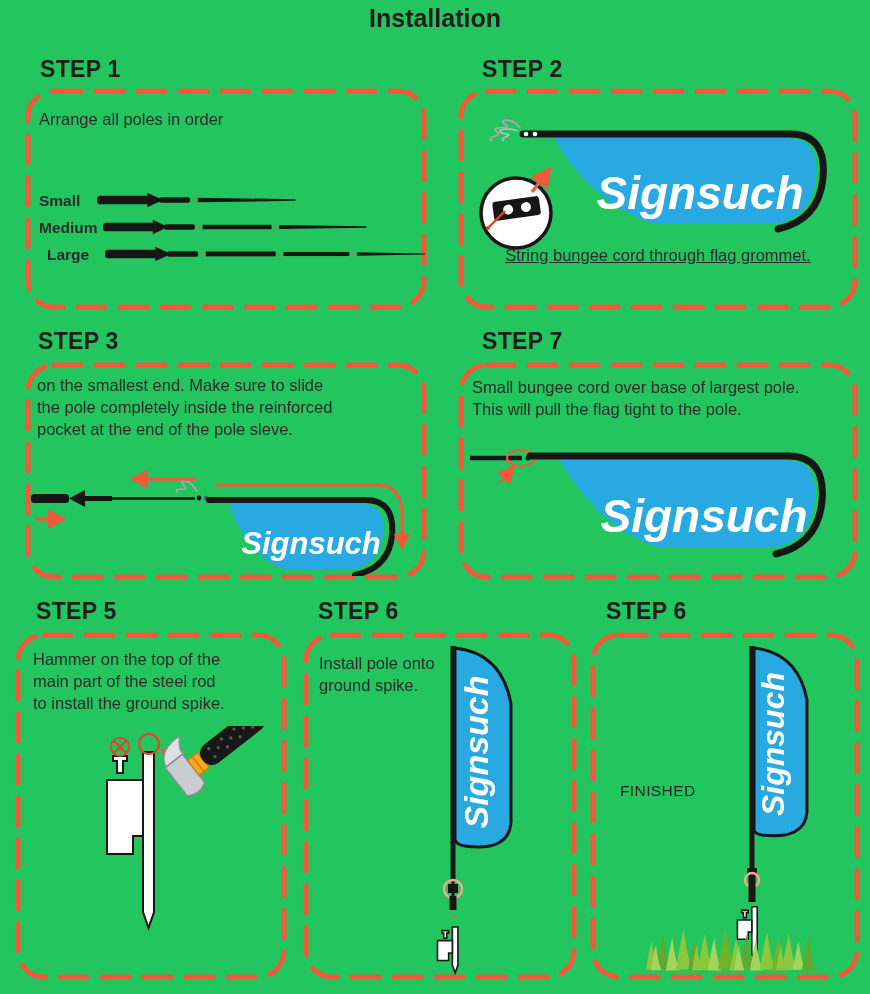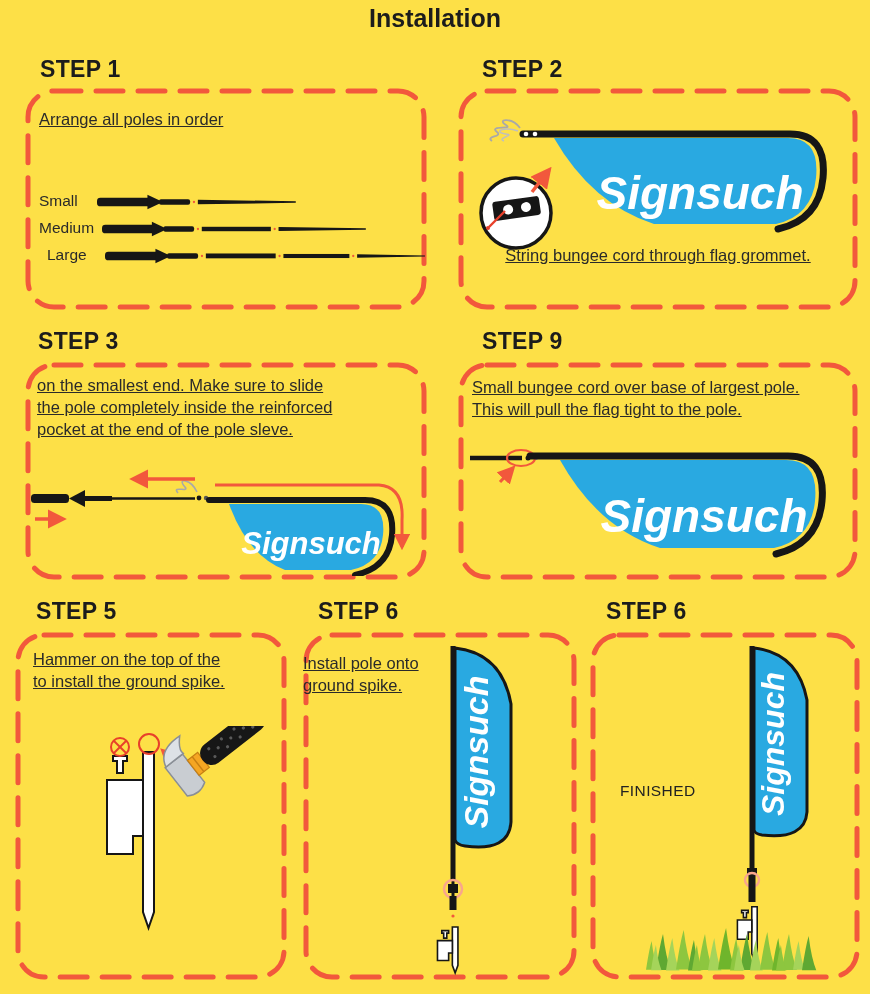--- a/index.html
+++ b/index.html
@@ -3,7 +3,7 @@
 <meta charset="utf-8">
 <style>
   html,body{margin:0;padding:0;background:#fff;}
-  .canvas{position:relative;width:870px;height:994px;background:#fde047;overflow:hidden;
+  .canvas{position:relative;width:870px;height:994px;background:#22c55e;overflow:hidden;
           font-family:"Liberation Sans",sans-serif;color:#231f20;}
   .page-title{position:absolute;top:4px;left:0;width:870px;text-align:center;
               font-size:25px;font-weight:bold;color:#1c1c1c;}

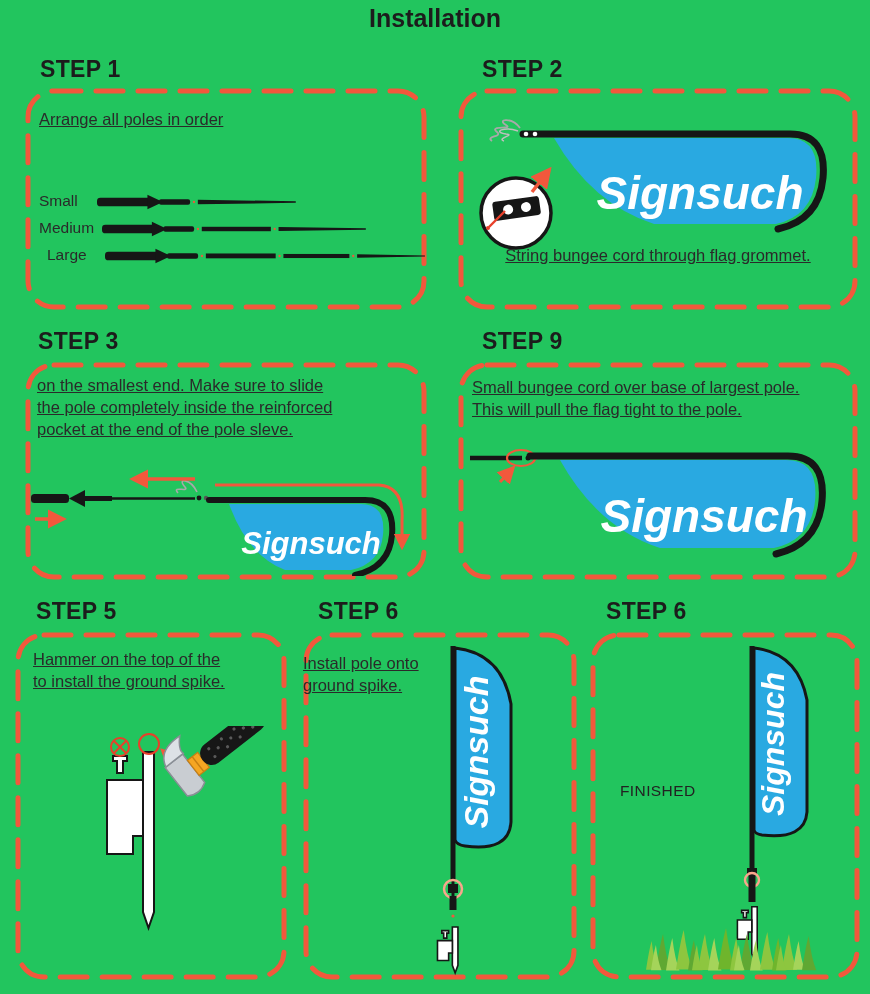--- a/index.html
+++ b/index.html
@@ -11,7 +11,7 @@
   .box{position:absolute;}
   .frame{position:absolute;left:0;top:0;}
   .frame rect{fill:none;stroke:#F2583C;stroke-width:5;stroke-dasharray:27 15;stroke-linecap:round;}
-  .body-text{position:absolute;font-size:16.5px;line-height:22px;color:#2a2a2a;text-decoration:underline;}
+  .body-text{position:absolute;font-size:16.5px;line-height:22px;color:#2a2a2a;}
   .body-text span{display:block;}
   .caption{position:absolute;width:100%;text-align:center;font-size:16.5px;color:#2a2a2a;text-decoration:underline;}
   .pole-row{position:absolute;display:flex;align-items:flex-end;}

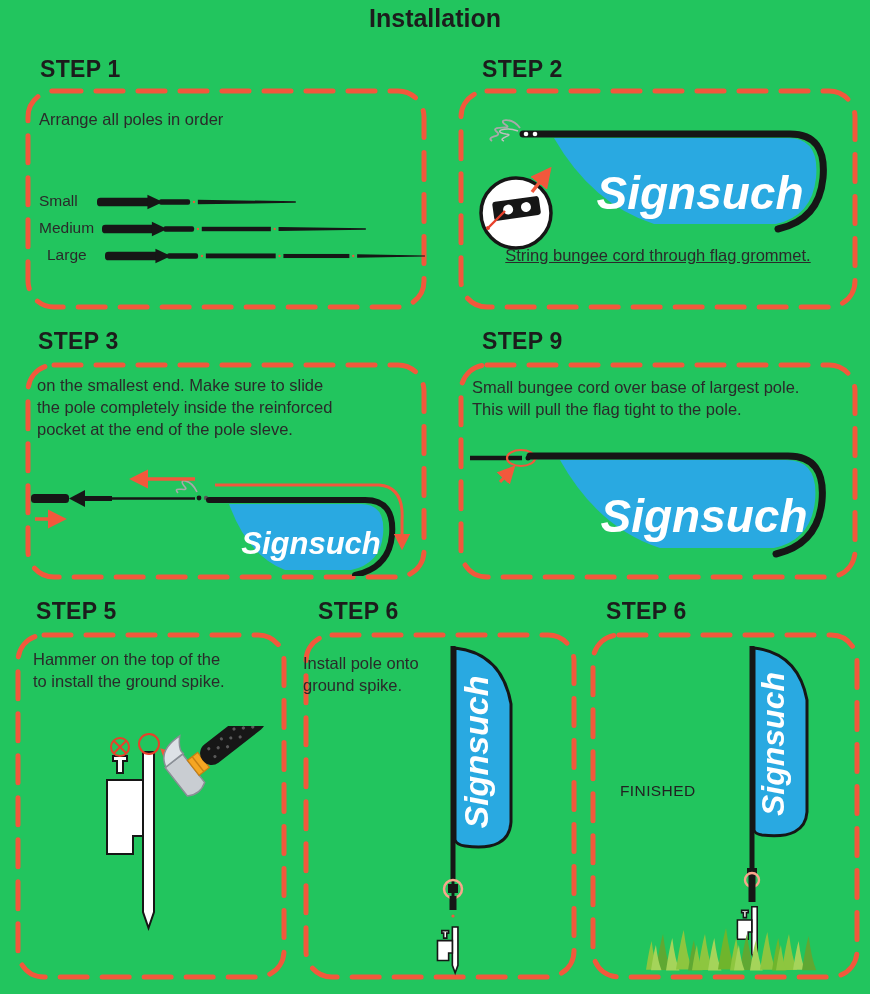--- a/index.html
+++ b/index.html
@@ -14,7 +14,7 @@
   .body-text{position:absolute;font-size:16.5px;line-height:22px;color:#2a2a2a;}
   .body-text span{display:block;}
   .caption{position:absolute;width:100%;text-align:center;font-size:16.5px;color:#2a2a2a;text-decoration:underline;}
-  .pole-row{position:absolute;display:flex;align-items:flex-end;}
+  .pole-row{position:absolute;display:flex;align-items:flex-start;font-weight:bold;}
   .pole-label{font-size:15.5px;color:#2a2a2a;width:58px;}
   .finished{position:absolute;font-size:15.5px;font-weight:500;letter-spacing:.4px;color:#222;}
   svg text.brand{font-family:"Liberation Sans",sans-serif;font-style:italic;font-weight:bold;fill:#fff;}

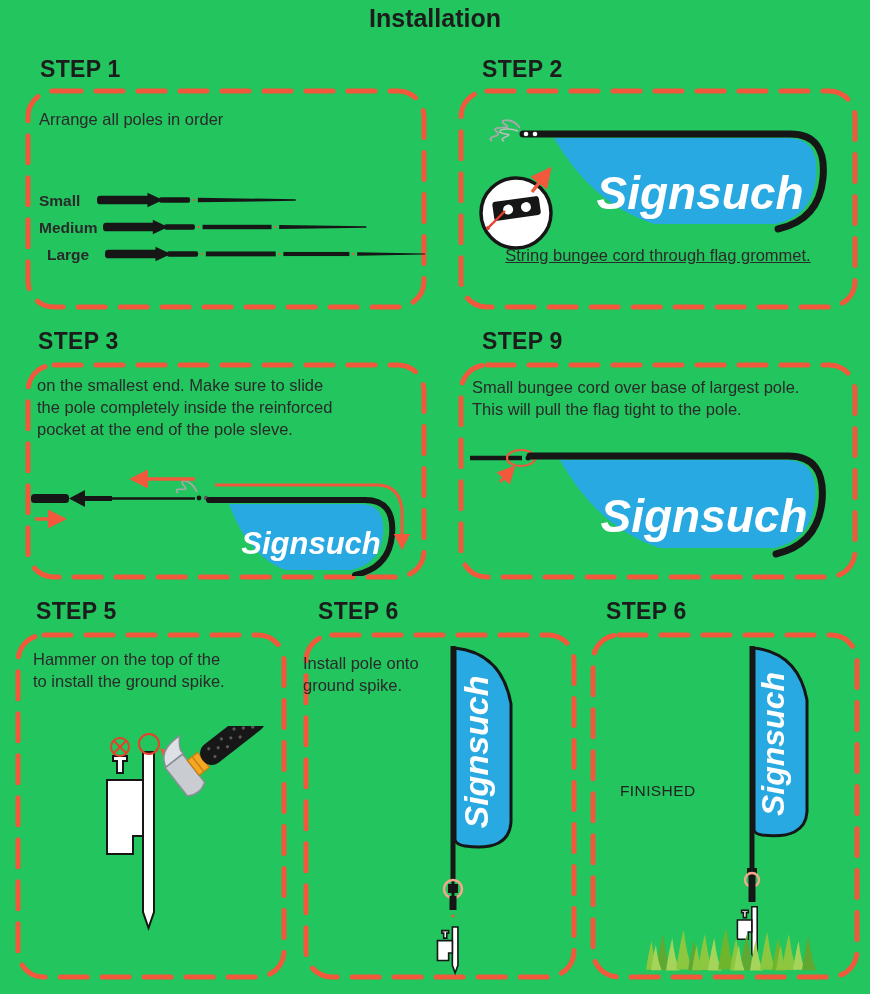--- a/index.html
+++ b/index.html
@@ -142,7 +142,7 @@
     </svg>
   </div>
 
-  <div class="step-header" style="left:482px;top:328px;">STEP 9</div>
+  <div class="step-header" style="left:482px;top:328px;">STEP 7</div>
   <div class="box" style="left:458px;top:362px;width:400px;height:218px;">
     <svg class="frame" width="400" height="218" viewBox="0 0 400 218">
         <rect x="3" y="3" width="394" height="212" rx="26"></rect>

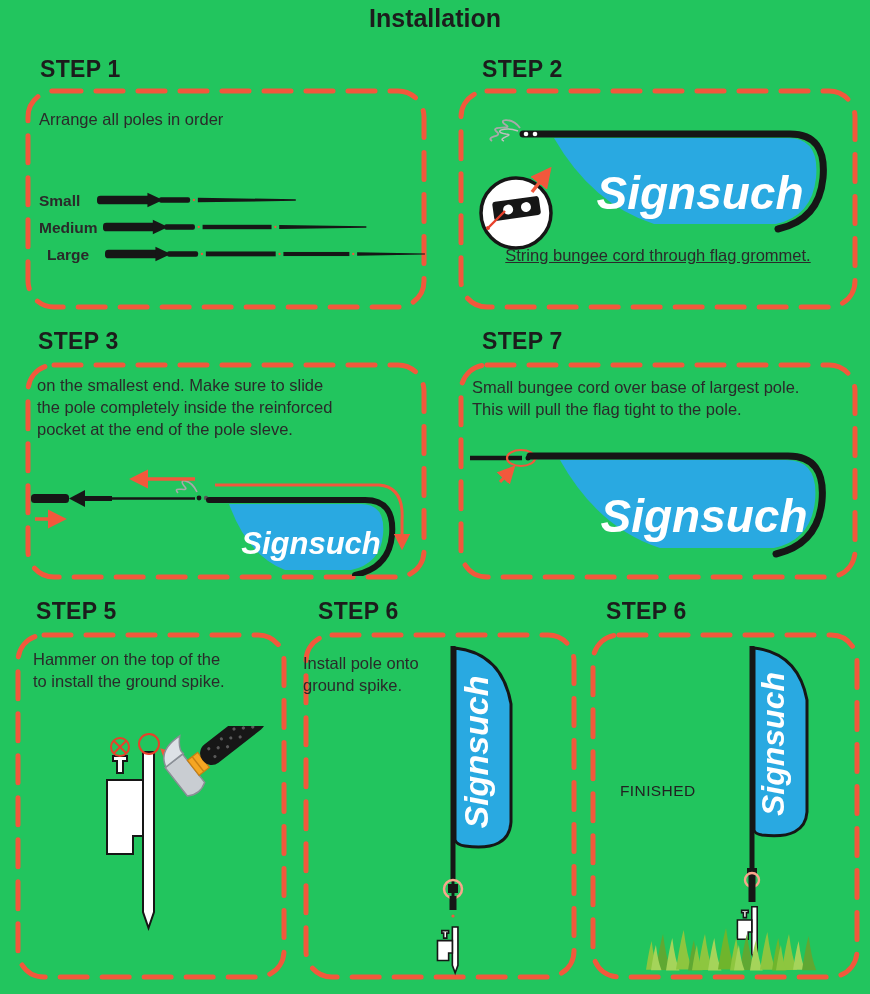--- a/index.html
+++ b/index.html
@@ -223,7 +223,7 @@
     <svg class="frame" width="274" height="348" viewBox="0 0 274 348">
         <rect x="3" y="3" width="268" height="342" rx="26"></rect>
       </svg>
-    <div class="body-text" style="left:0;top:20px;">
+    <div class="body-text" style="left:16px;top:20px;">
       <span>Install pole onto</span>
       <span>ground spike.</span>
     </div>

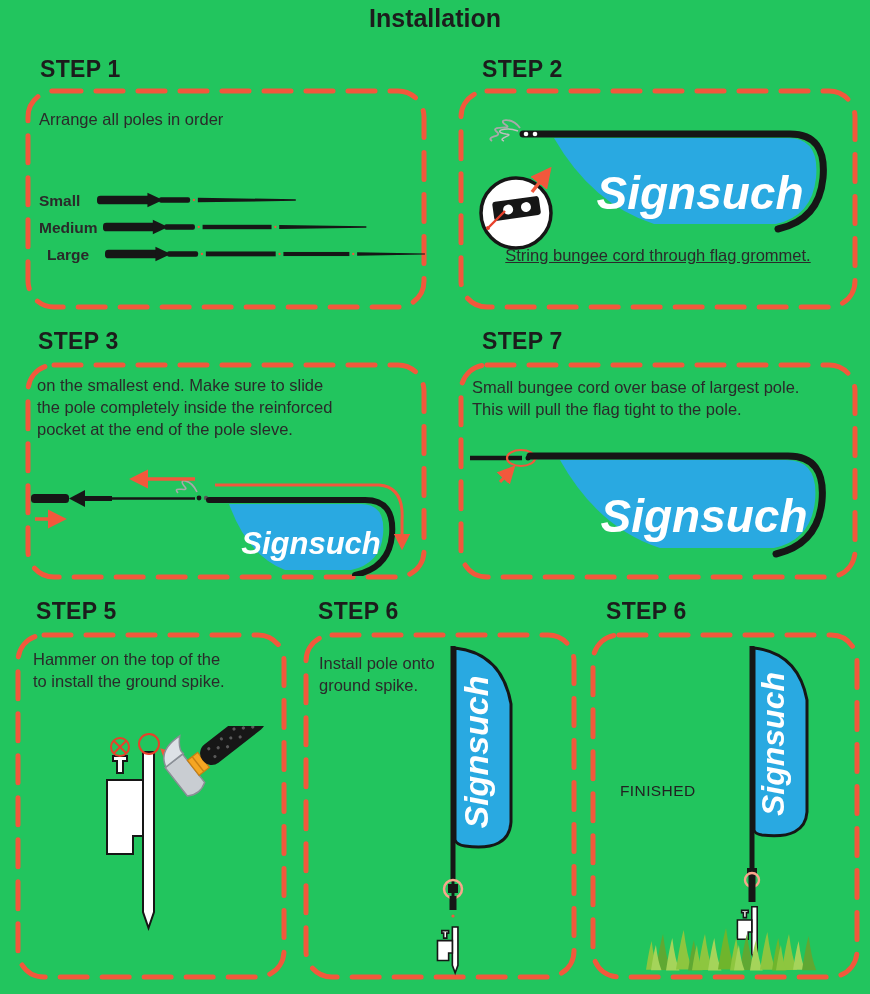--- a/index.html
+++ b/index.html
@@ -175,6 +175,7 @@
       </svg>
     <div class="body-text" style="left:18px;top:16px;">
       <span>Hammer on the top of the</span>
+      <span>main part of the steel rod</span>
       <span>to install the ground spike.</span>
     </div>
     <svg class="art" style="left:22px;top:94px;" width="230" height="248" viewBox="0 0 230 248">

